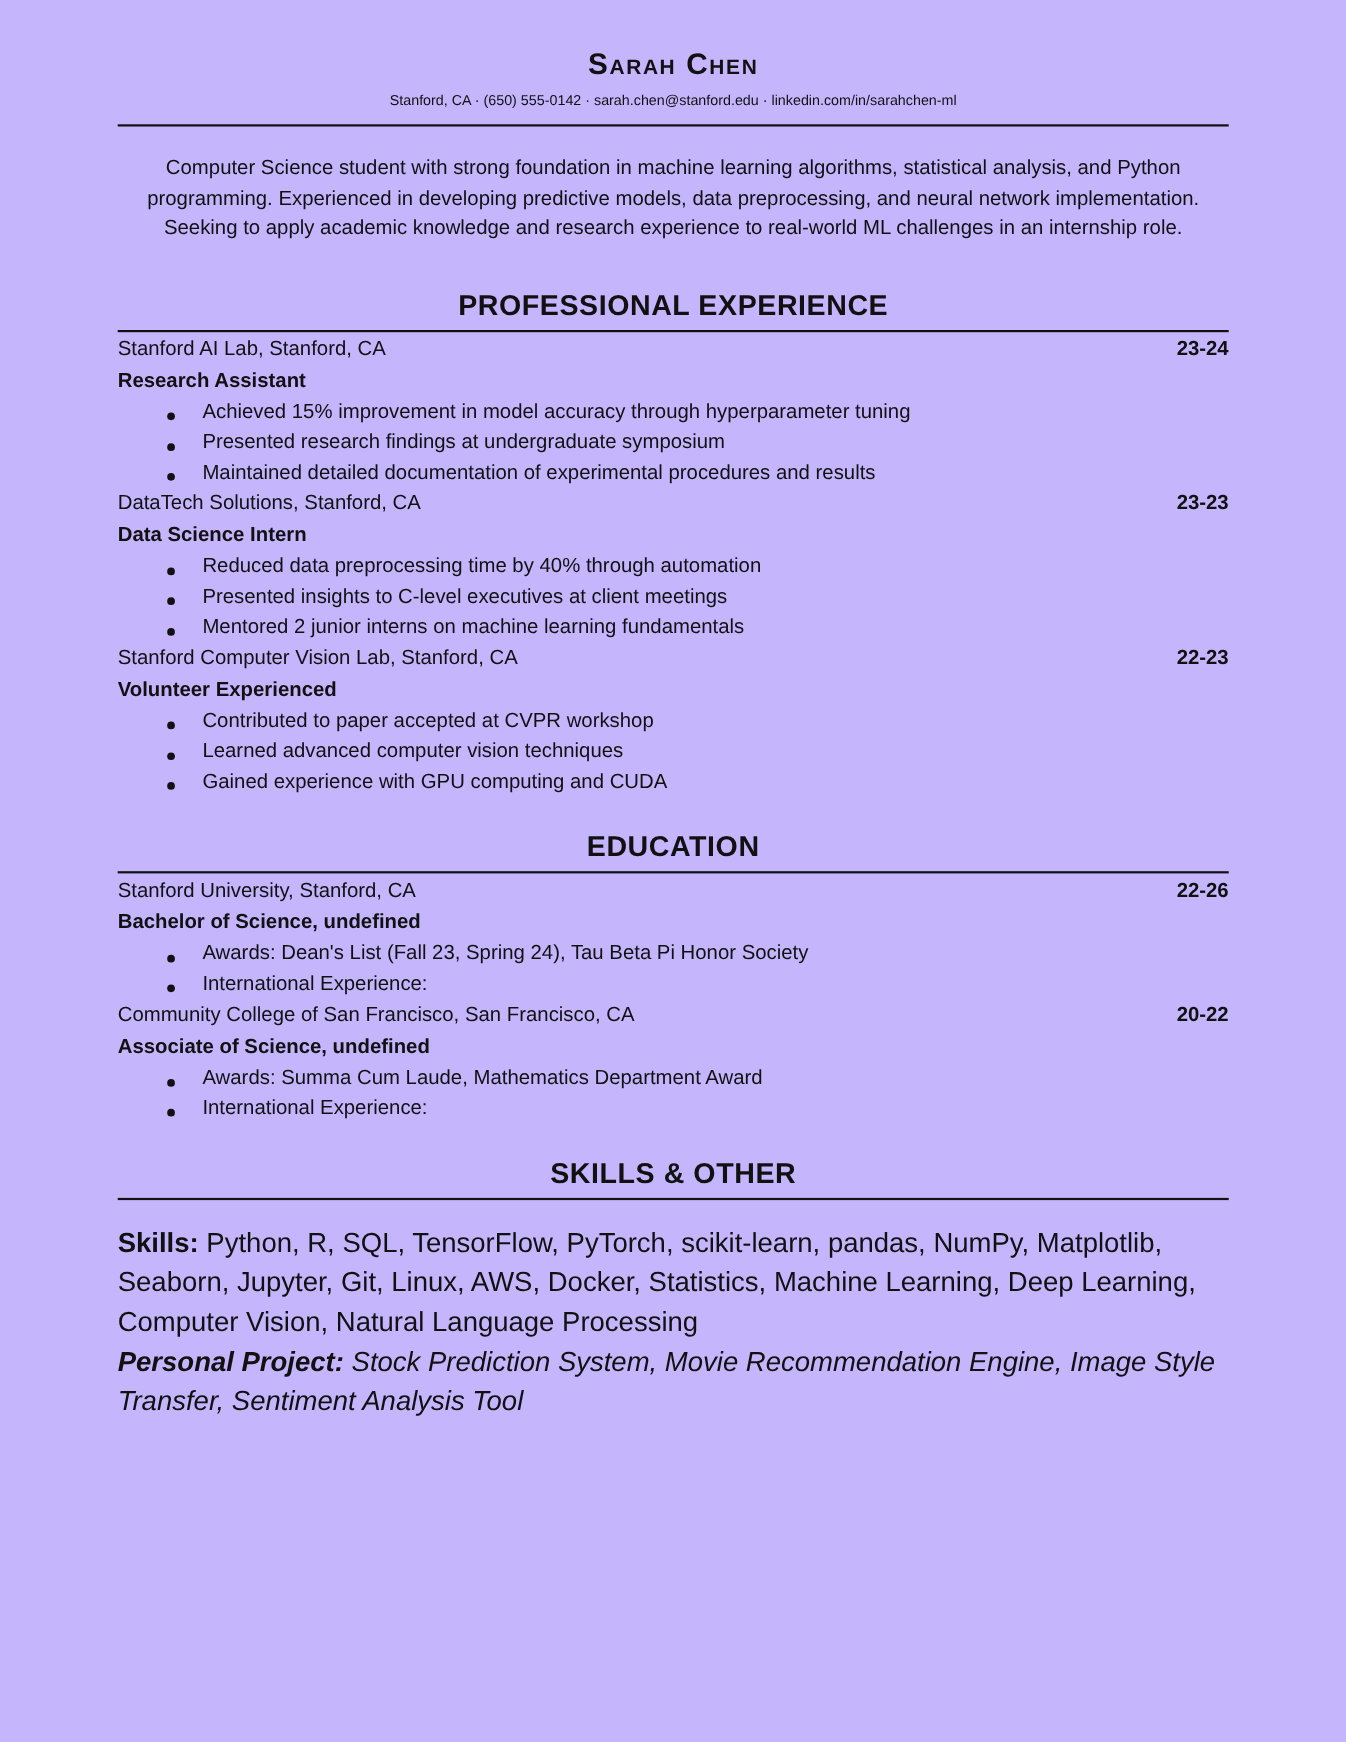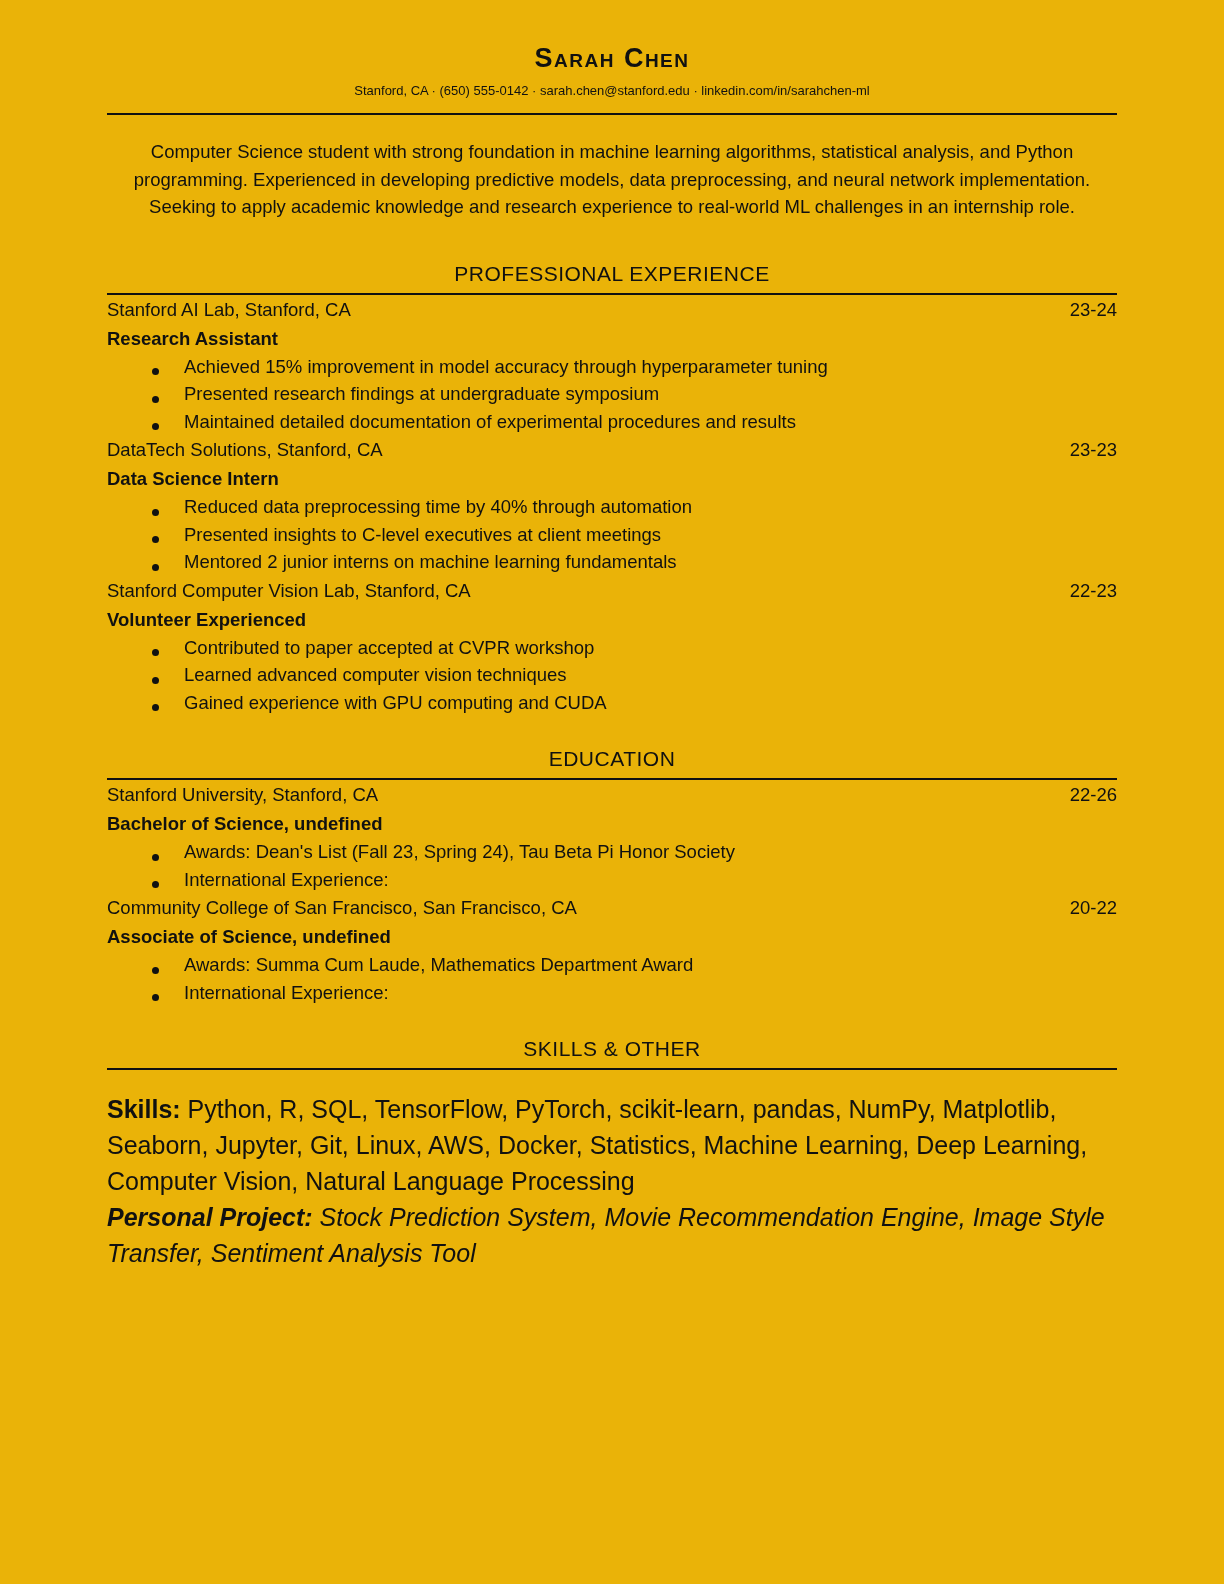--- a/index.html
+++ b/index.html
@@ -15,7 +15,7 @@
     width: 1224px;
     min-height: 1584px;
     padding: 42px 107px 40px 107px;
-    background: #eab308;
+    background: #c4b5fd;
   }
 
   

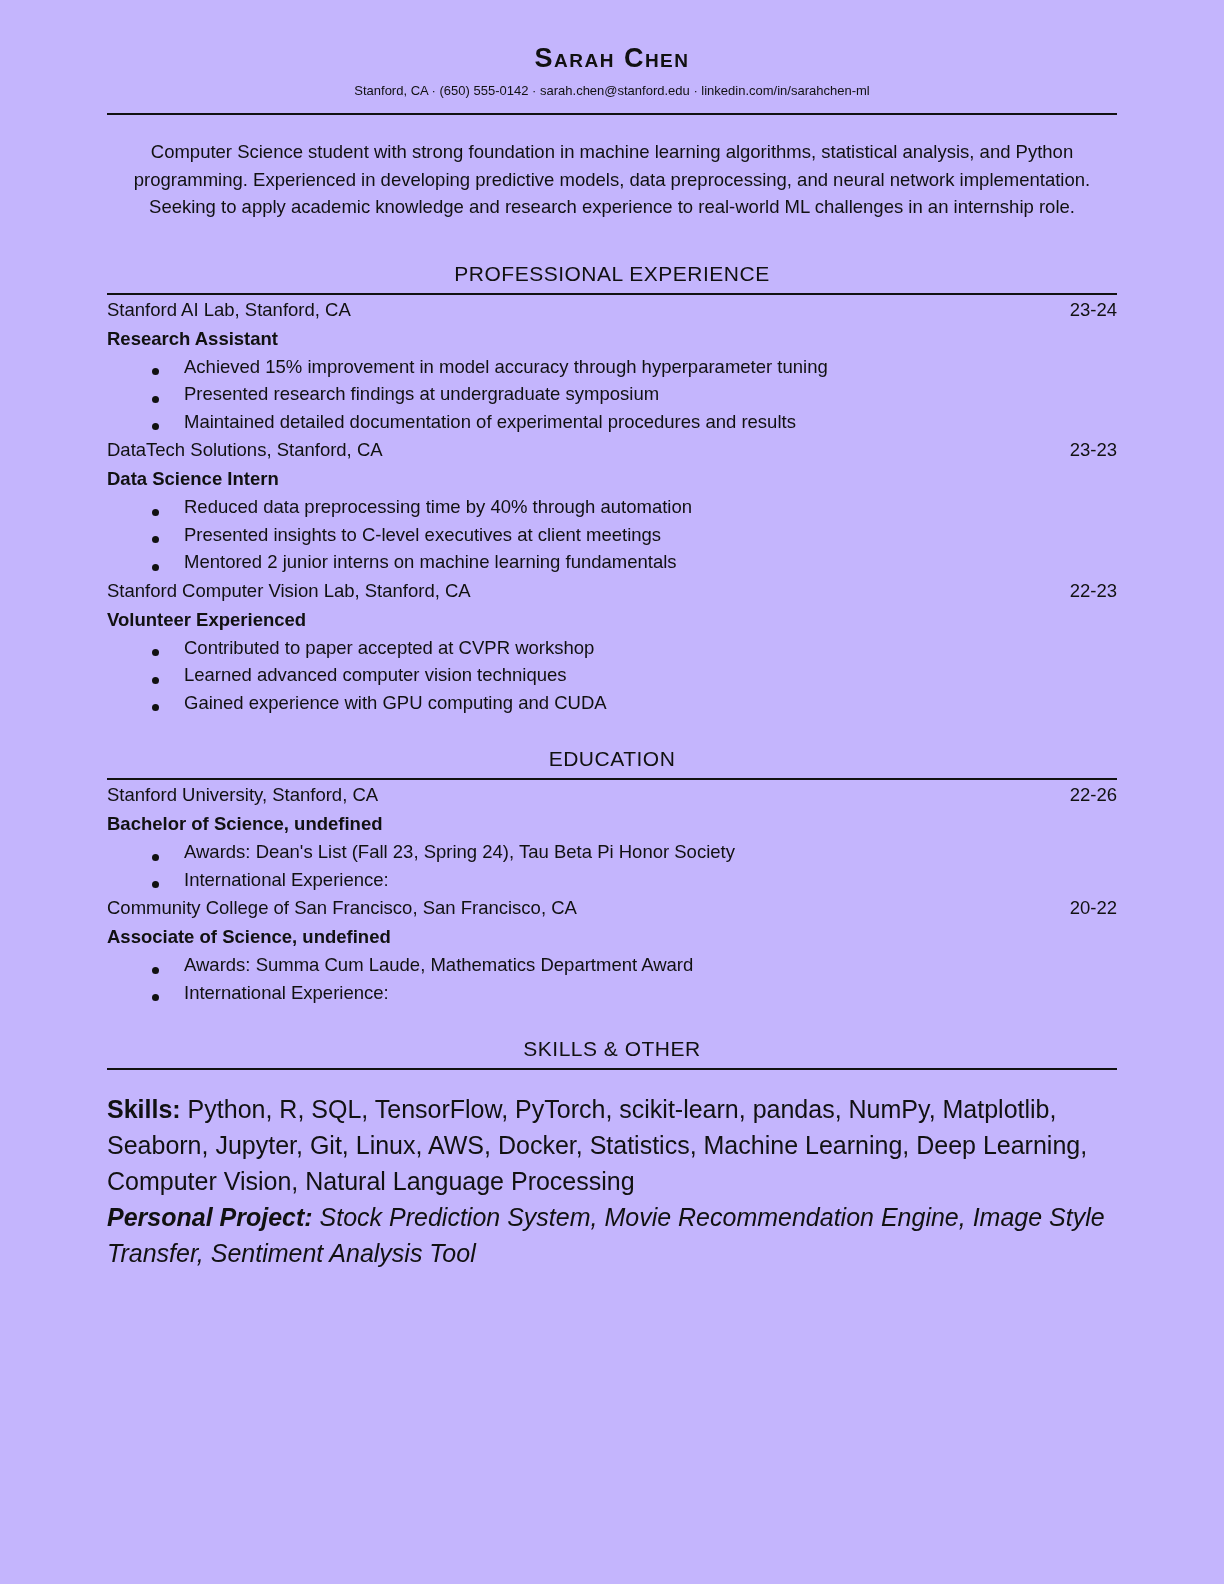--- a/index.html
+++ b/index.html
@@ -51,8 +51,8 @@
   
   .section-title {
     text-align: center;
-    font-size: 21px;
-    font-weight: 400;
+    font-size: 26px;
+    font-weight: 700;
     letter-spacing: 0.5px;
     margin-top: 31px;
     padding-bottom: 7px;

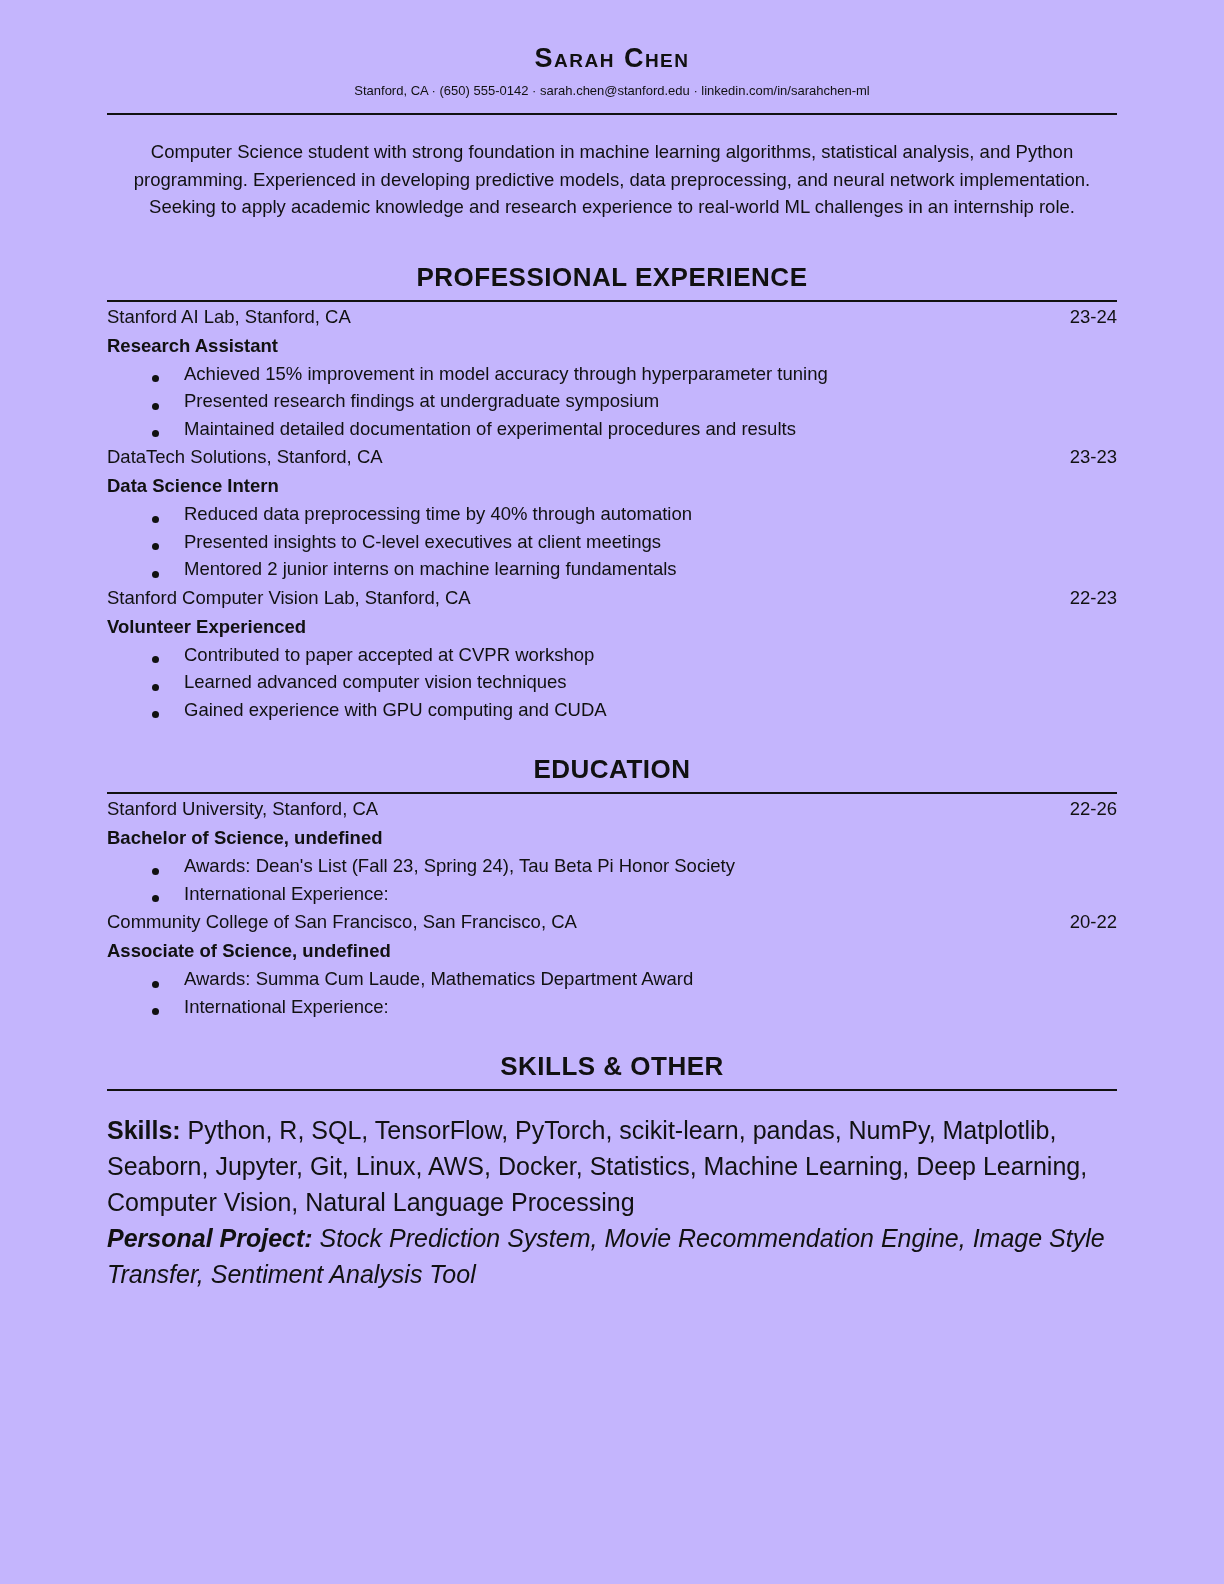--- a/index.html
+++ b/index.html
@@ -69,7 +69,7 @@
     line-height: 29px;
   }
   .entry-head .org { font-weight: 400; }
-  .entry-head .dates { font-weight: 400; white-space: nowrap; }
+  .entry-head .dates { font-weight: 700; white-space: nowrap; }
   .entry-role {
     font-size: 18.5px;
     font-weight: 700;

